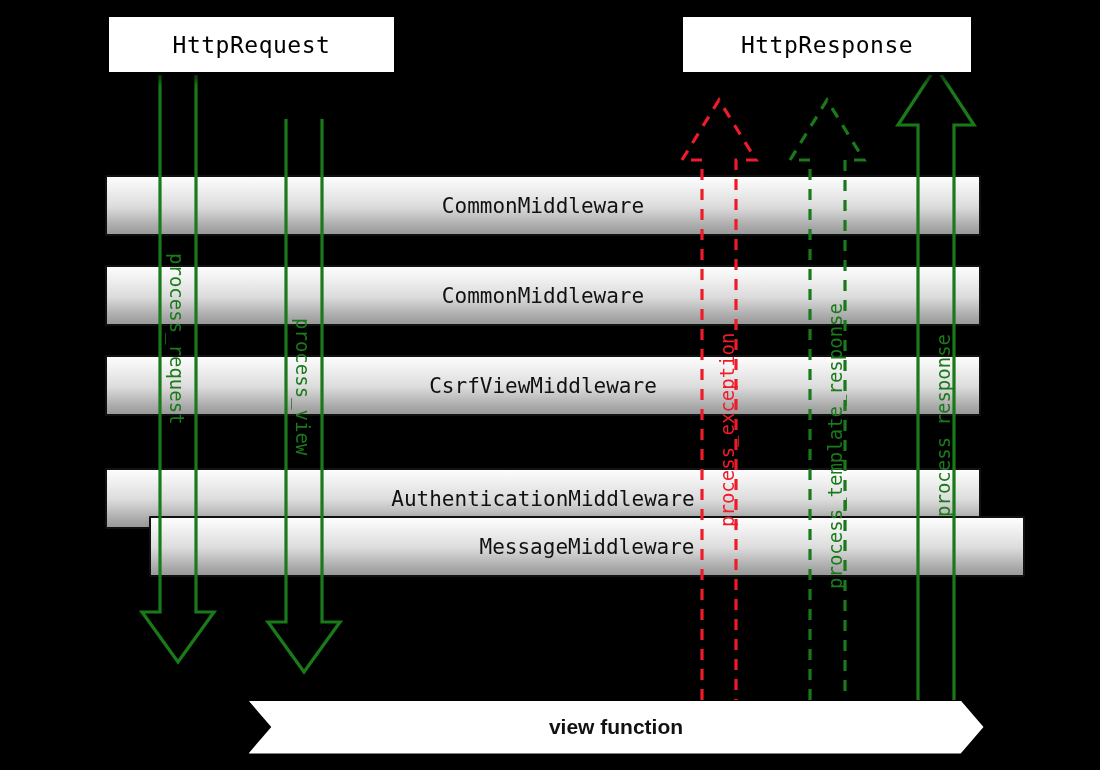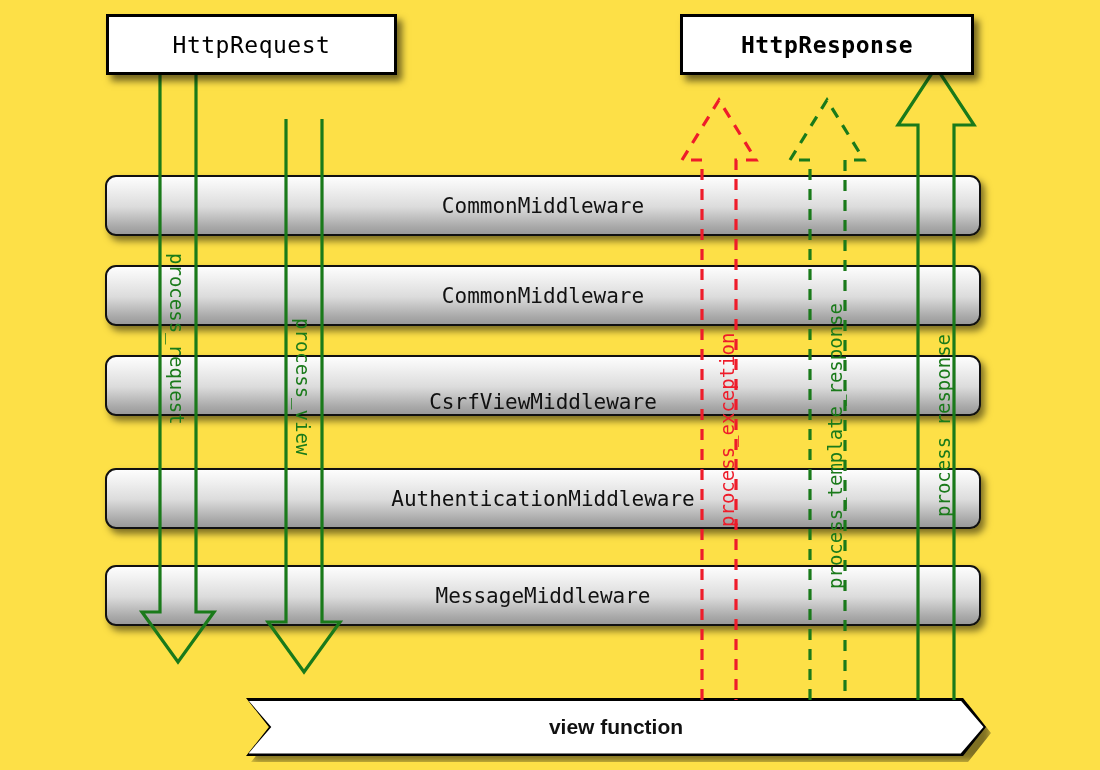--- a/index.html
+++ b/index.html
@@ -5,7 +5,7 @@
   html,body{margin:0;padding:0;background:#ffffff;}
   body{width:1100px;height:770px;overflow:hidden;
        font-family:"Liberation Sans",sans-serif;}
-  #stage{position:relative;width:1100px;height:770px;background:#fde047;}
+  #stage{position:relative;width:1100px;height:770px;background:#000000;}
 
   
   .endbox{position:absolute;background:#fff;border:3px solid #000;

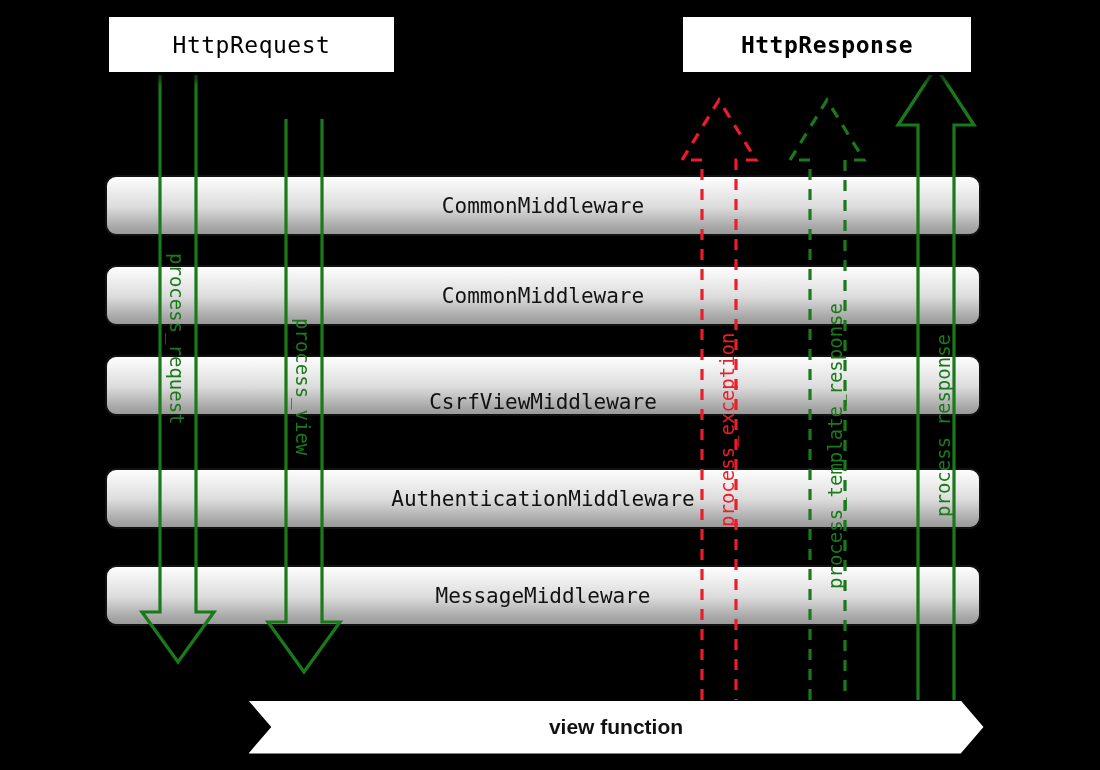--- a/index.html
+++ b/index.html
@@ -55,7 +55,7 @@
     <span>HttpRequest</span>
   </div>
 
-  <div class="endbox" style="left:680px;top:14px;width:288px;height:55px;font-weight:bold;">
+  <div class="endbox" style="left:680px;top:14px;width:288px;height:55px;">
     <span>HttpResponse</span>
   </div>
 

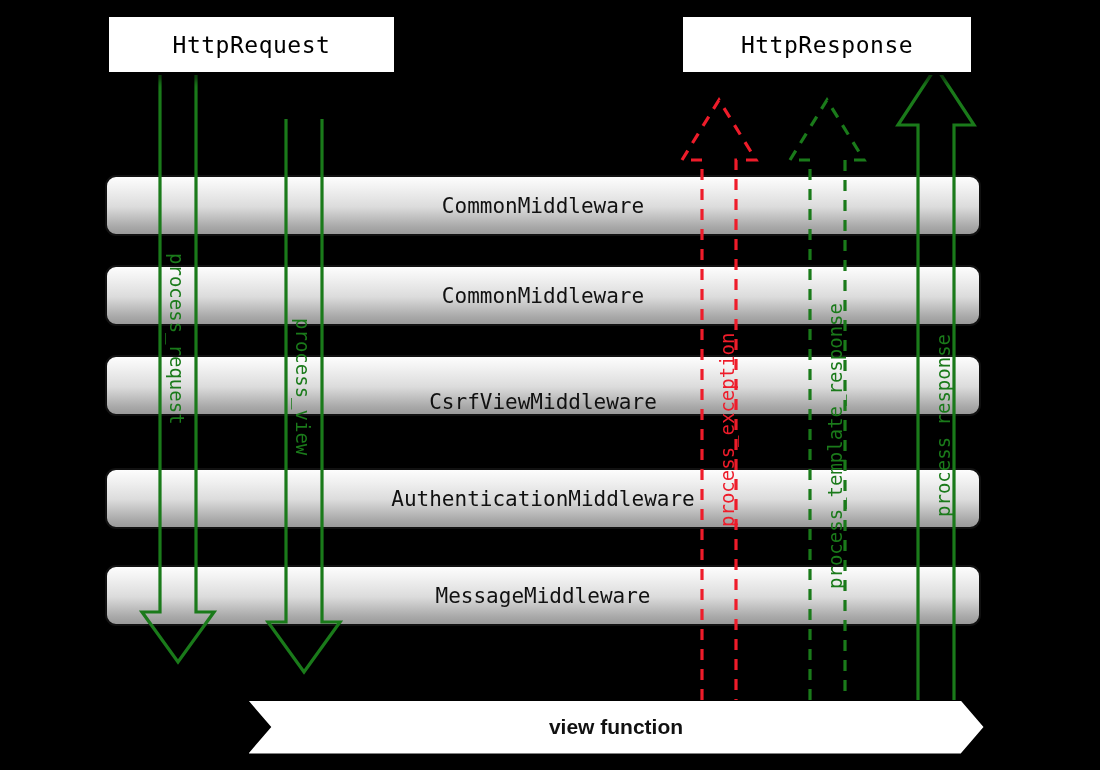--- a/index.html
+++ b/index.html
@@ -15,7 +15,7 @@
           font-size:23px;color:#000;letter-spacing:.5px;z-index:40;}
 
   
-  .mw{position:absolute;left:105px;width:872px;height:57px;border-radius:11px;
+  .mw{position:absolute;left:105px;width:872px;height:57px;border-radius:1px;
       border:2.5px solid #111;
       background:linear-gradient(to bottom,#fdfdfd 0%,#f2f2f2 18%,#dcdcdc 52%,#a8a8a8 88%,#9a9a9a 100%);
       box-shadow:4px 5px 7px rgba(0,0,0,.5);

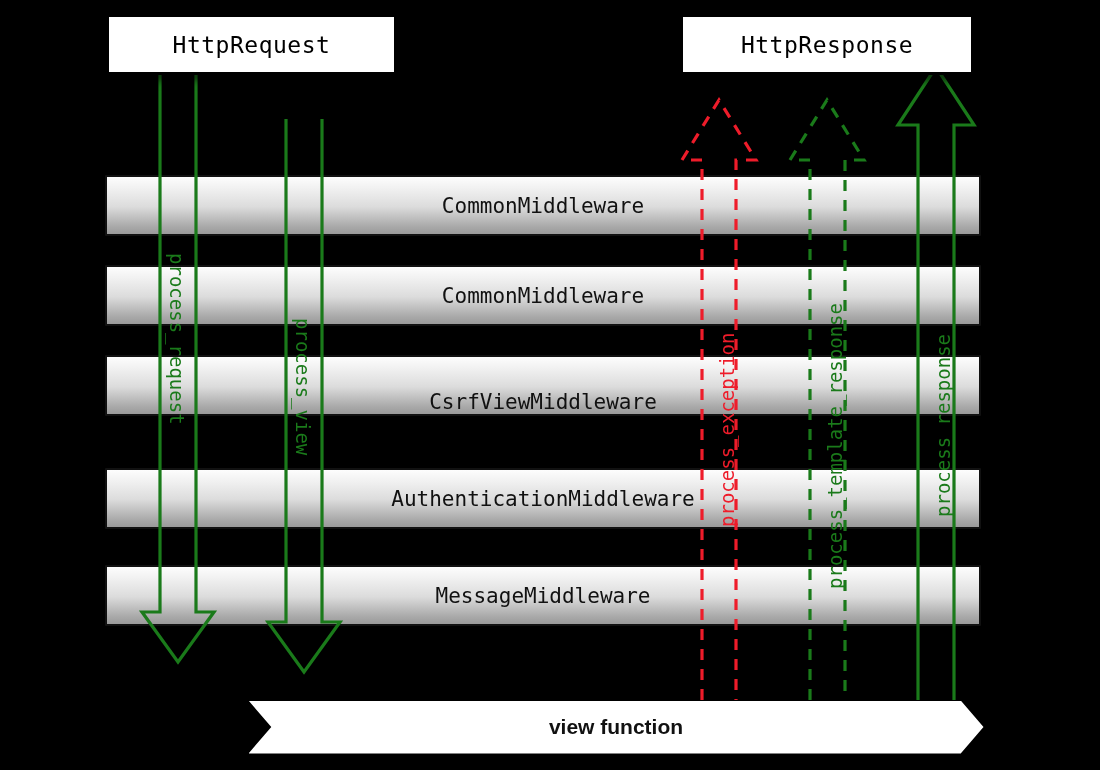--- a/index.html
+++ b/index.html
@@ -65,7 +65,7 @@
   <div class="mw" style="top:265px;">
     <span>CommonMiddleware</span>
   </div>
-  <div class="mw" style="top:355px;align-items:flex-end;">
+  <div class="mw" style="top:355px;">
     <span>CsrfViewMiddleware</span>
   </div>
   <div class="mw" style="top:468px;">

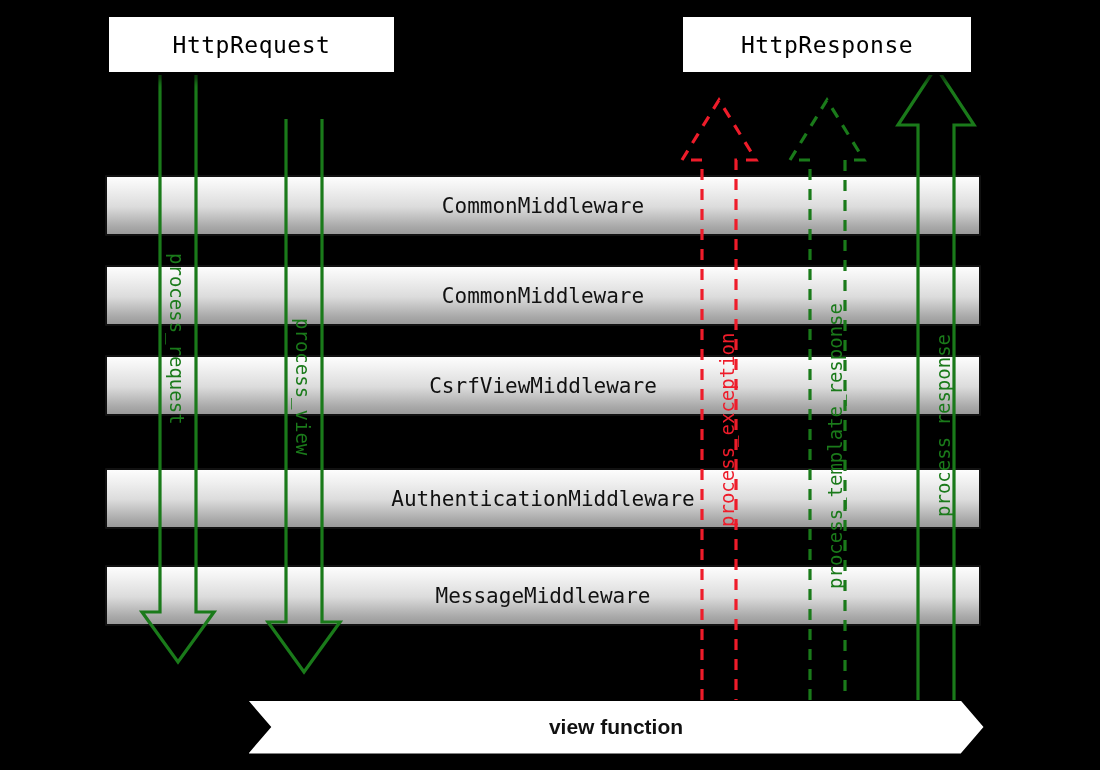--- a/index.html
+++ b/index.html
@@ -71,7 +71,7 @@
   <div class="mw" style="top:468px;">
     <span>AuthenticationMiddleware</span>
   </div>
-  <div class="mw" style="top:565px;">
+  <div class="mw" style="top:516px;margin-left:44px;">
     <span>MessageMiddleware</span>
   </div>
 

